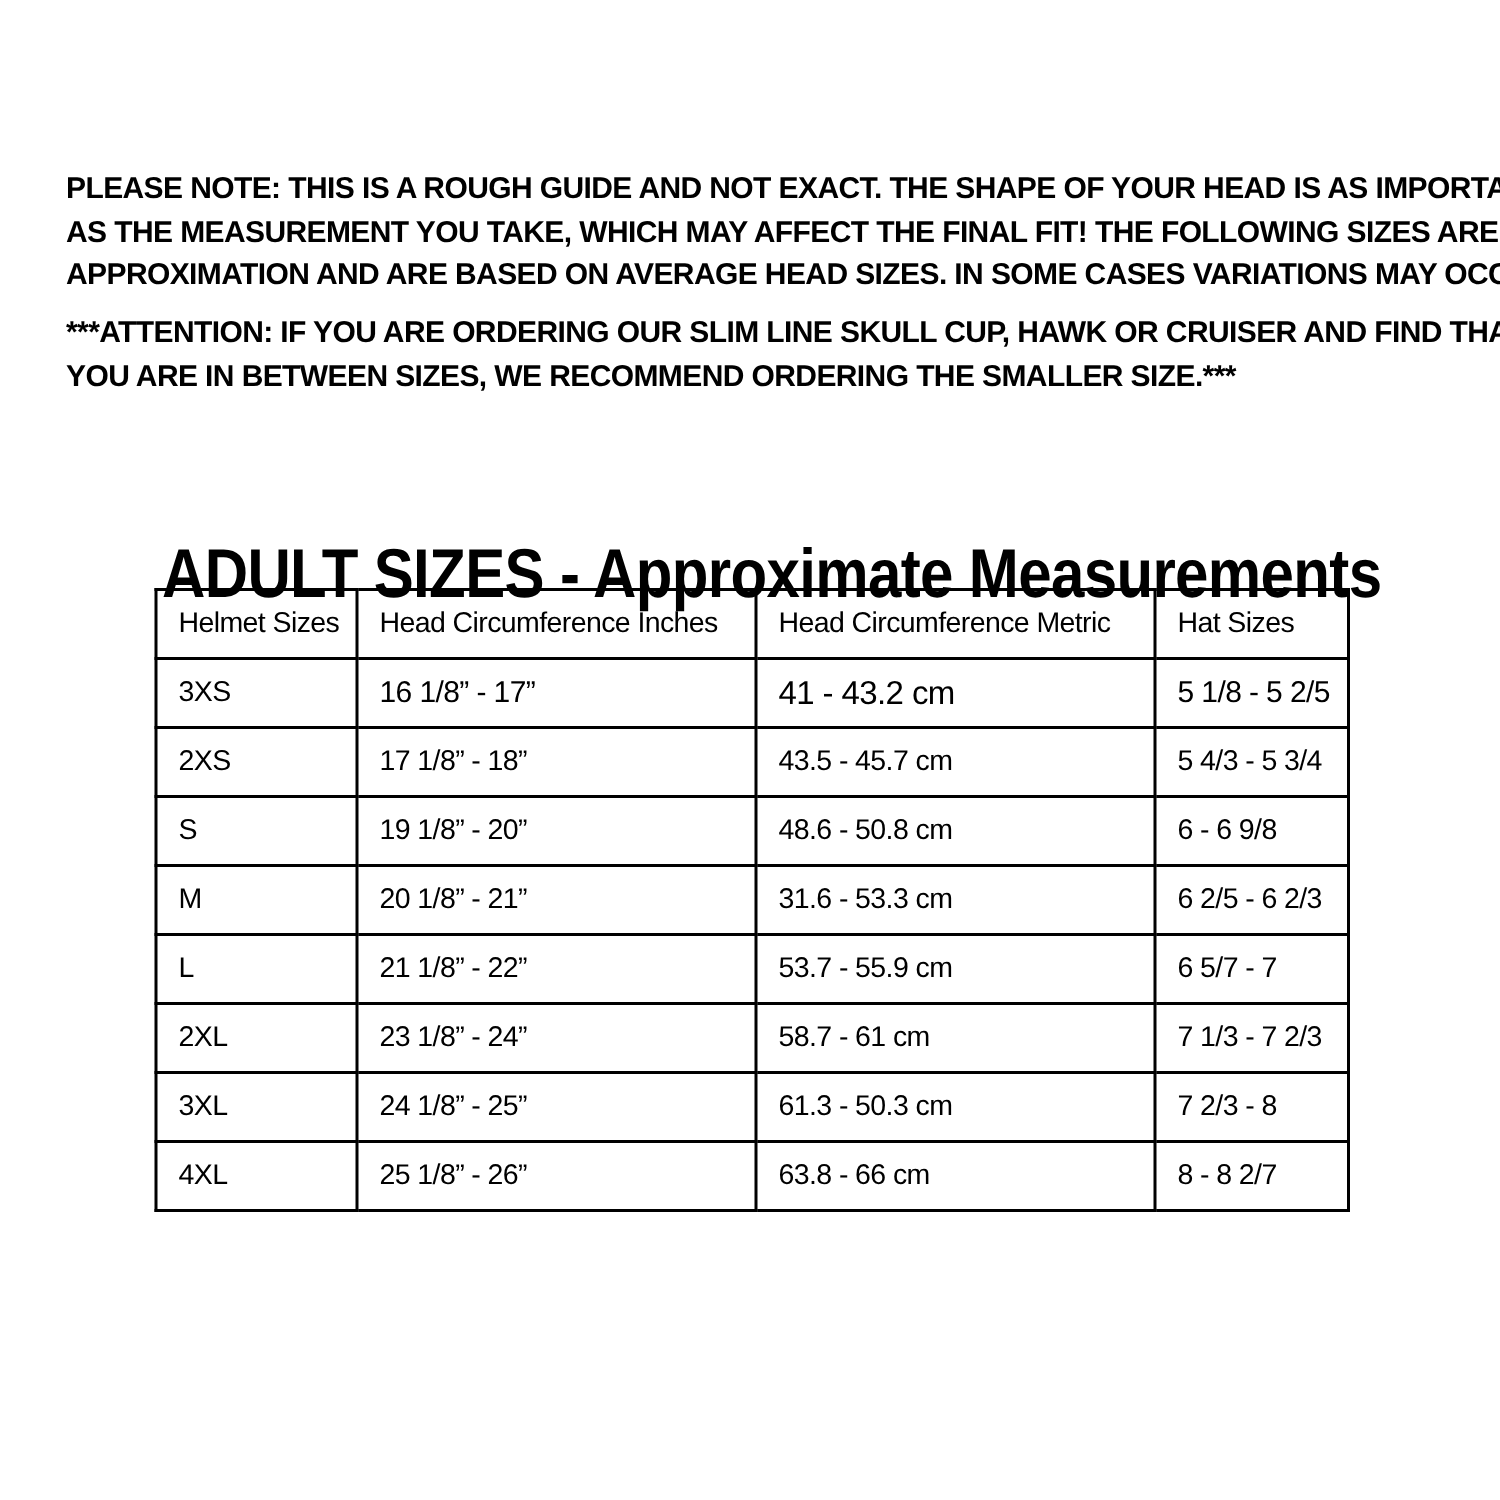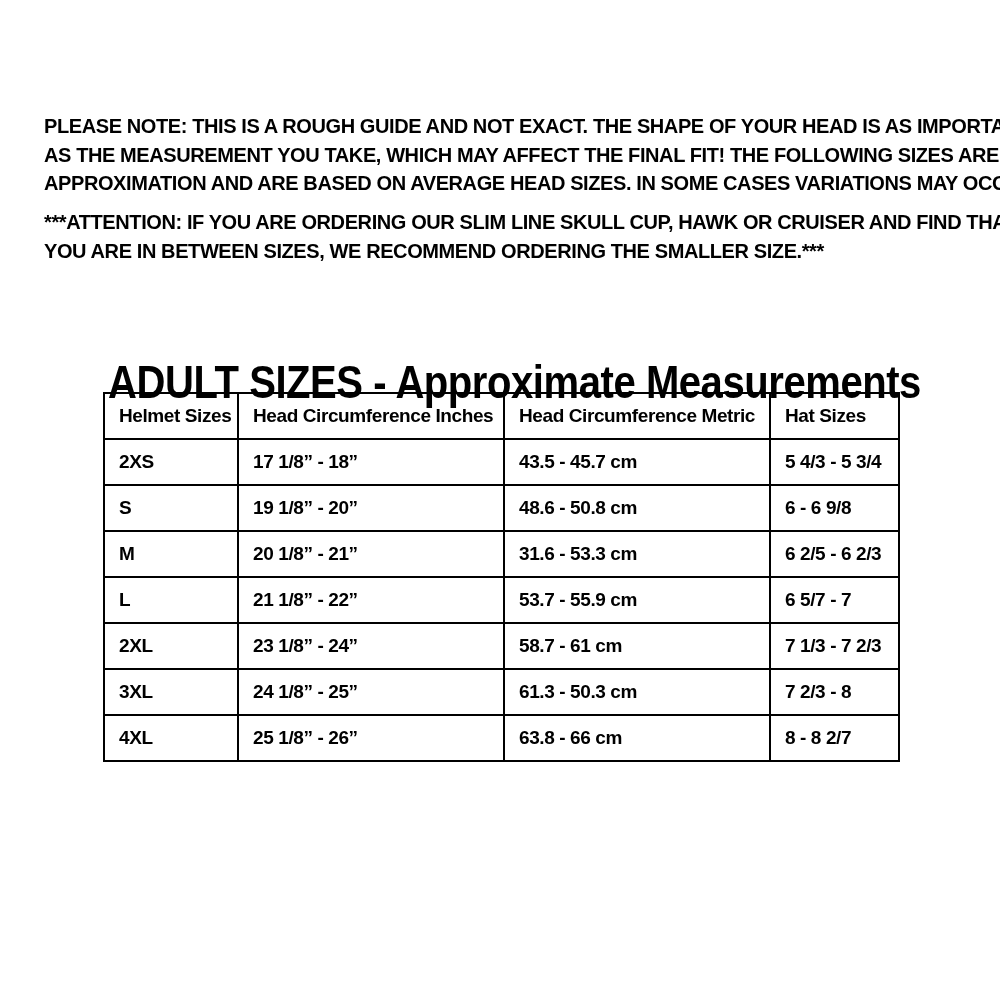--- a/index.html
+++ b/index.html
@@ -53,7 +53,7 @@
     padding:0 0 0 14px;
     white-space:nowrap;
     overflow:hidden;
-    font-weight:700;
+    font-weight:400;
     letter-spacing:-0.4px;
   }
   .size-table th{

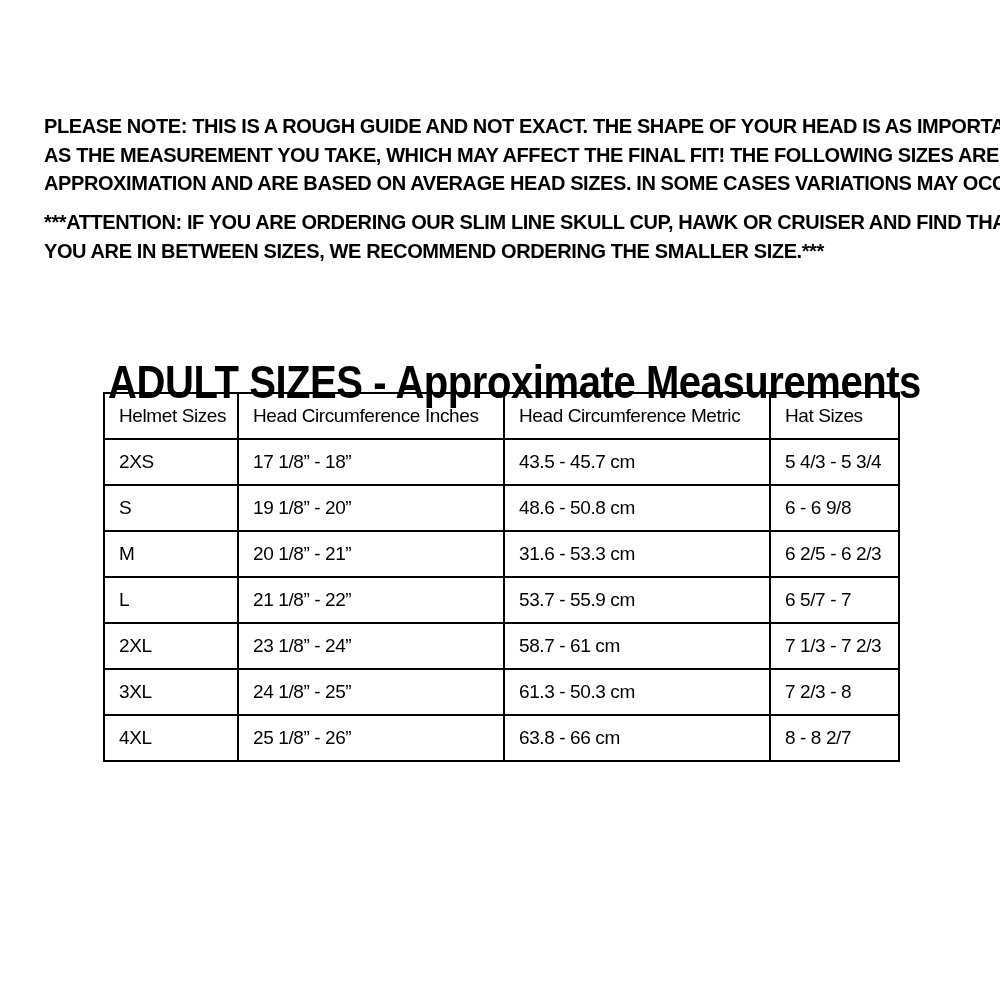--- a/index.html
+++ b/index.html
@@ -102,6 +102,12 @@
       </tr>
     </thead>
     <tbody>
+      <tr class="row-em">
+        <td class="col-size">3XS</td>
+        <td class="col-inches">16 1/8” - 17”</td>
+        <td class="col-metric">41 - 43.2 cm</td>
+        <td class="col-hat">5 1/8 - 5 2/5</td>
+      </tr>
       <tr>
         <td class="col-size">2XS</td>
         <td class="col-inches">17 1/8” - 18”</td>

